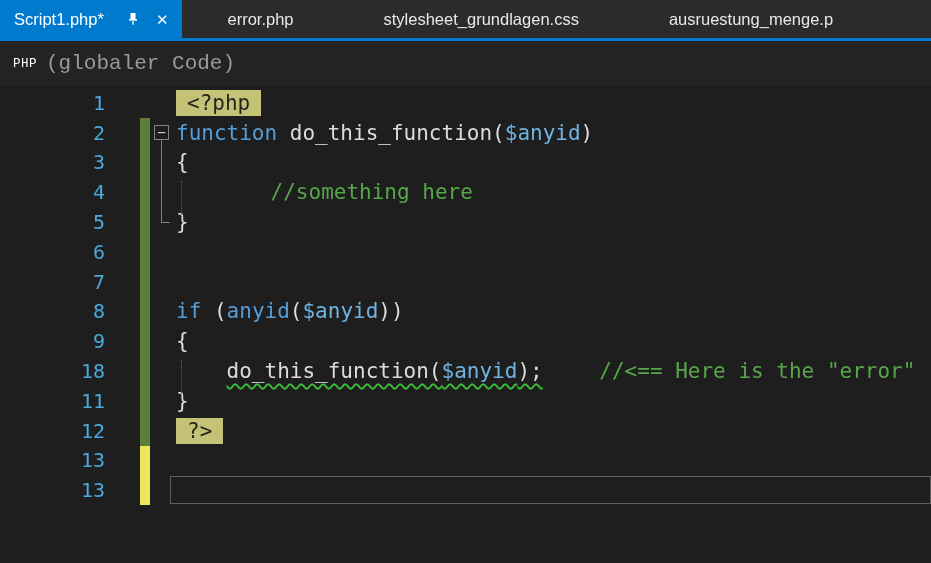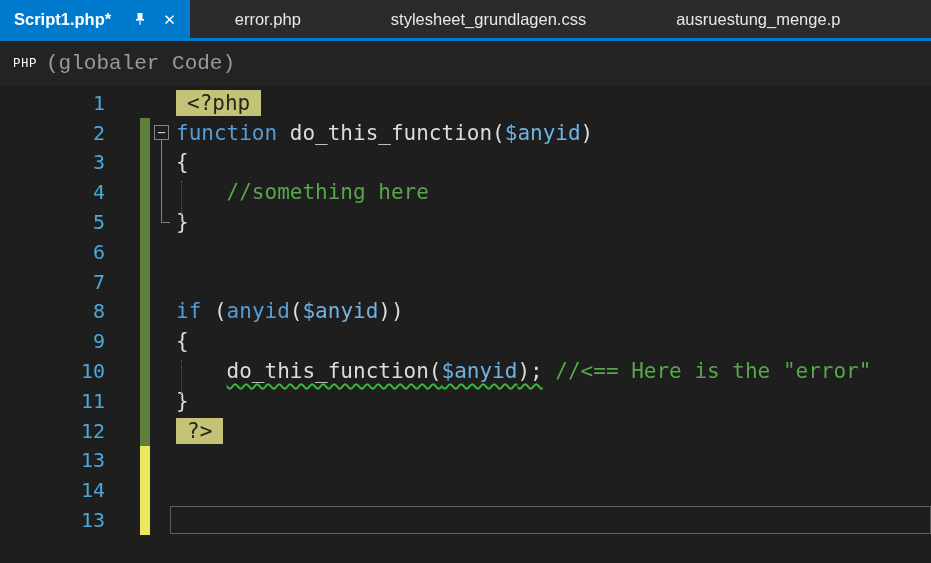--- a/index.html
+++ b/index.html
@@ -11,7 +11,7 @@
   .tab{display:flex;align-items:center;padding:0 45px;color:var(--tab-text,#e8e8e8);
        font-size:16.5px;white-space:nowrap;flex:none;cursor:default;}
   .tab.active{background:var(--accent,#007acc);color:#fff;padding:0 14px;}
-  .tab.active .tab-label{margin-right:22px;font-weight:bold;}
+  .tab.active .tab-label{margin-right:22px;}
   .pin-icon{display:flex;align-items:center;margin-right:16px;}
   .close-icon{font-size:15px;line-height:1;}
   .accent-line{height:3px;background:var(--accent,#007acc);width:931px;}

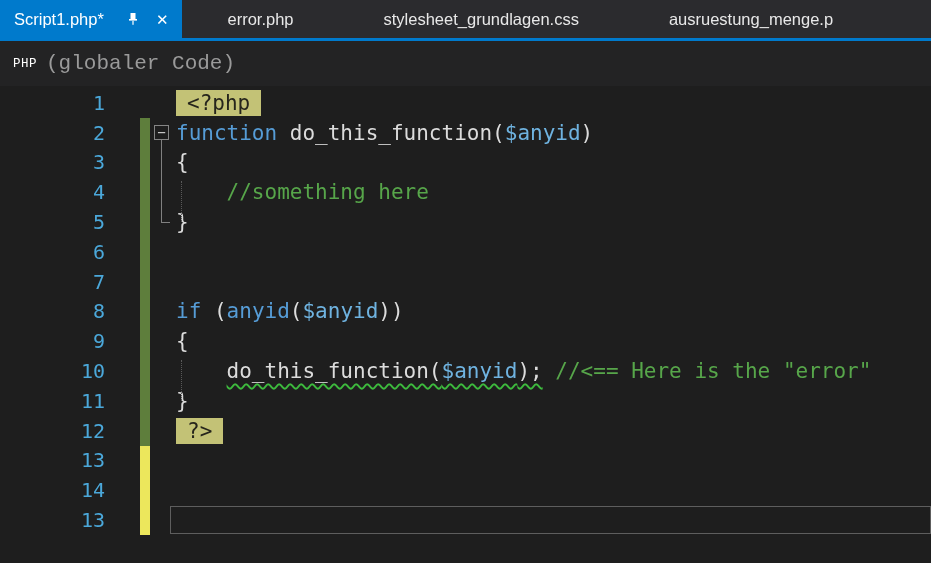--- a/index.html
+++ b/index.html
@@ -36,7 +36,7 @@
   .code-text{white-space:pre;color:var(--plain-text,#dcdcdc);}
   .tok-keyword{color:var(--keyword,#569cd6);}
   .tok-variable{color:var(--variable,#6fb3e0);}
-  .tok-comment{color:var(--comment,#57a64a);}
+  .tok-comment{color:var(--comment,#57a64a);margin-left:44px;}
   .tok-plain{color:var(--plain-text,#dcdcdc);}
   .tok-php-tag{background:var(--php-tag-background,#c3c276);color:var(--php-tag-text,#26251c);padding:1px 11px;}
   .squiggle{text-decoration:underline;text-decoration-style:wavy;

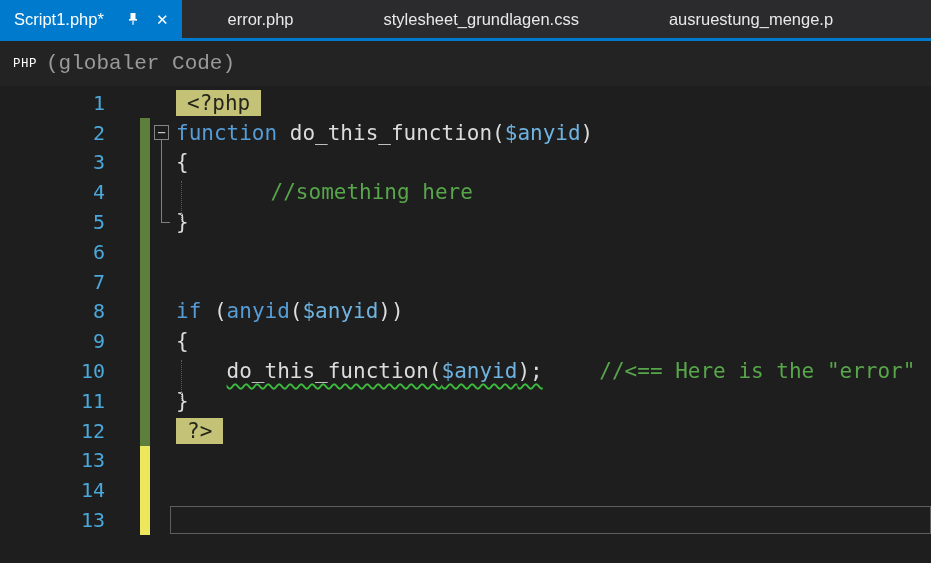--- a/index.html
+++ b/index.html
@@ -141,7 +141,7 @@
           <div class="code-text"><span class="tok-plain">{</span></div>
         </div>
         <div class="code-row">
-          <div class="gutter-num">10</div>
+          <div class="gutter-num">18</div>
           <div class="strip green"></div>
           <div class="fold-cell"></div>
           <div class="code-text"><span class="tok-plain">    </span><span class="tok-plain squiggle">do_this_function(</span><span class="tok-variable squiggle">$anyid</span><span class="tok-plain squiggle">);</span><span class="tok-plain"> </span><span class="tok-comment">//&lt;== Here is the "error"</span></div>

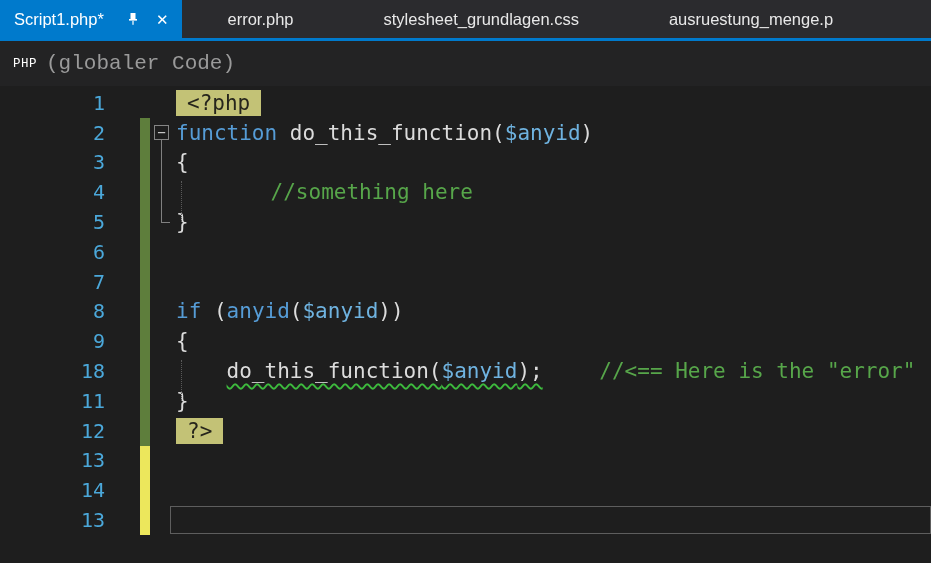--- a/index.html
+++ b/index.html
@@ -165,12 +165,6 @@
           <div class="code-text"></div>
         </div>
         <div class="code-row">
-          <div class="gutter-num">14</div>
-          <div class="strip yellow"></div>
-          <div class="fold-cell"></div>
-          <div class="code-text"></div>
-        </div>
-        <div class="code-row">
           <div class="gutter-num">13</div>
           <div class="strip yellow"></div>
           <div class="fold-cell"></div>

